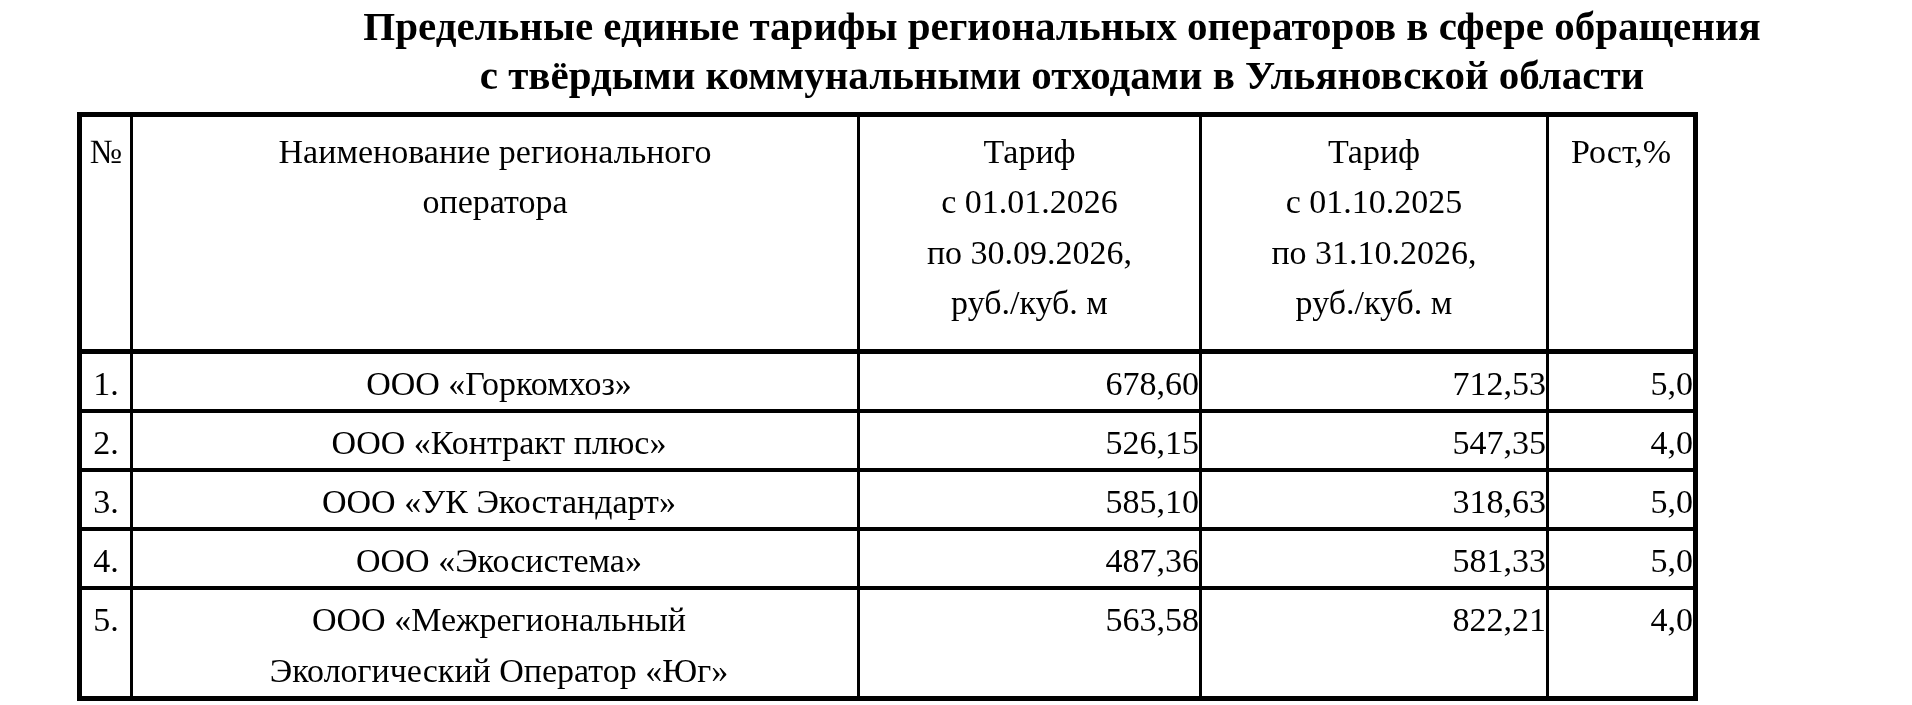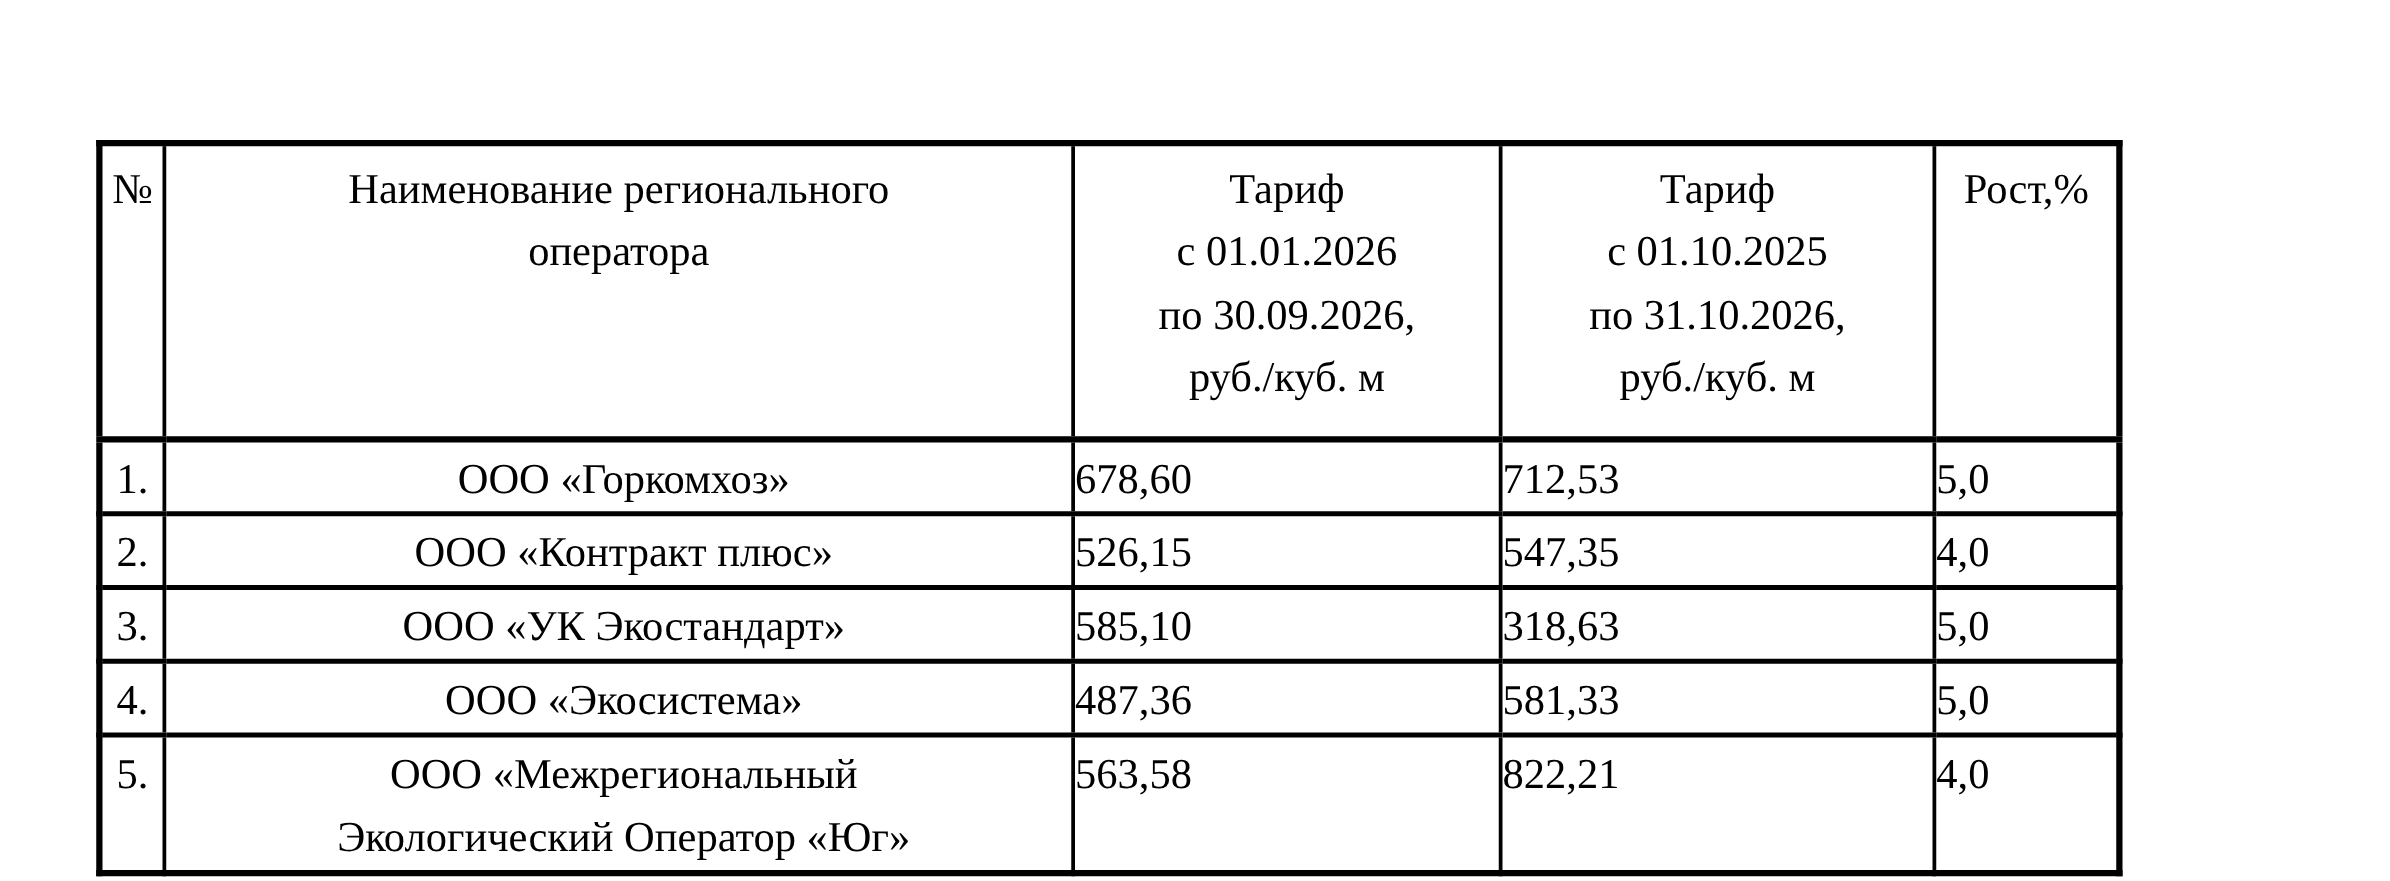--- a/index.html
+++ b/index.html
@@ -44,6 +44,7 @@
 <body>
 
 <div class="doc-title">
+  <div>Предельные единые тарифы региональных операторов в сфере обращения</div>
 </div>
 
 <table class="tariff-table">

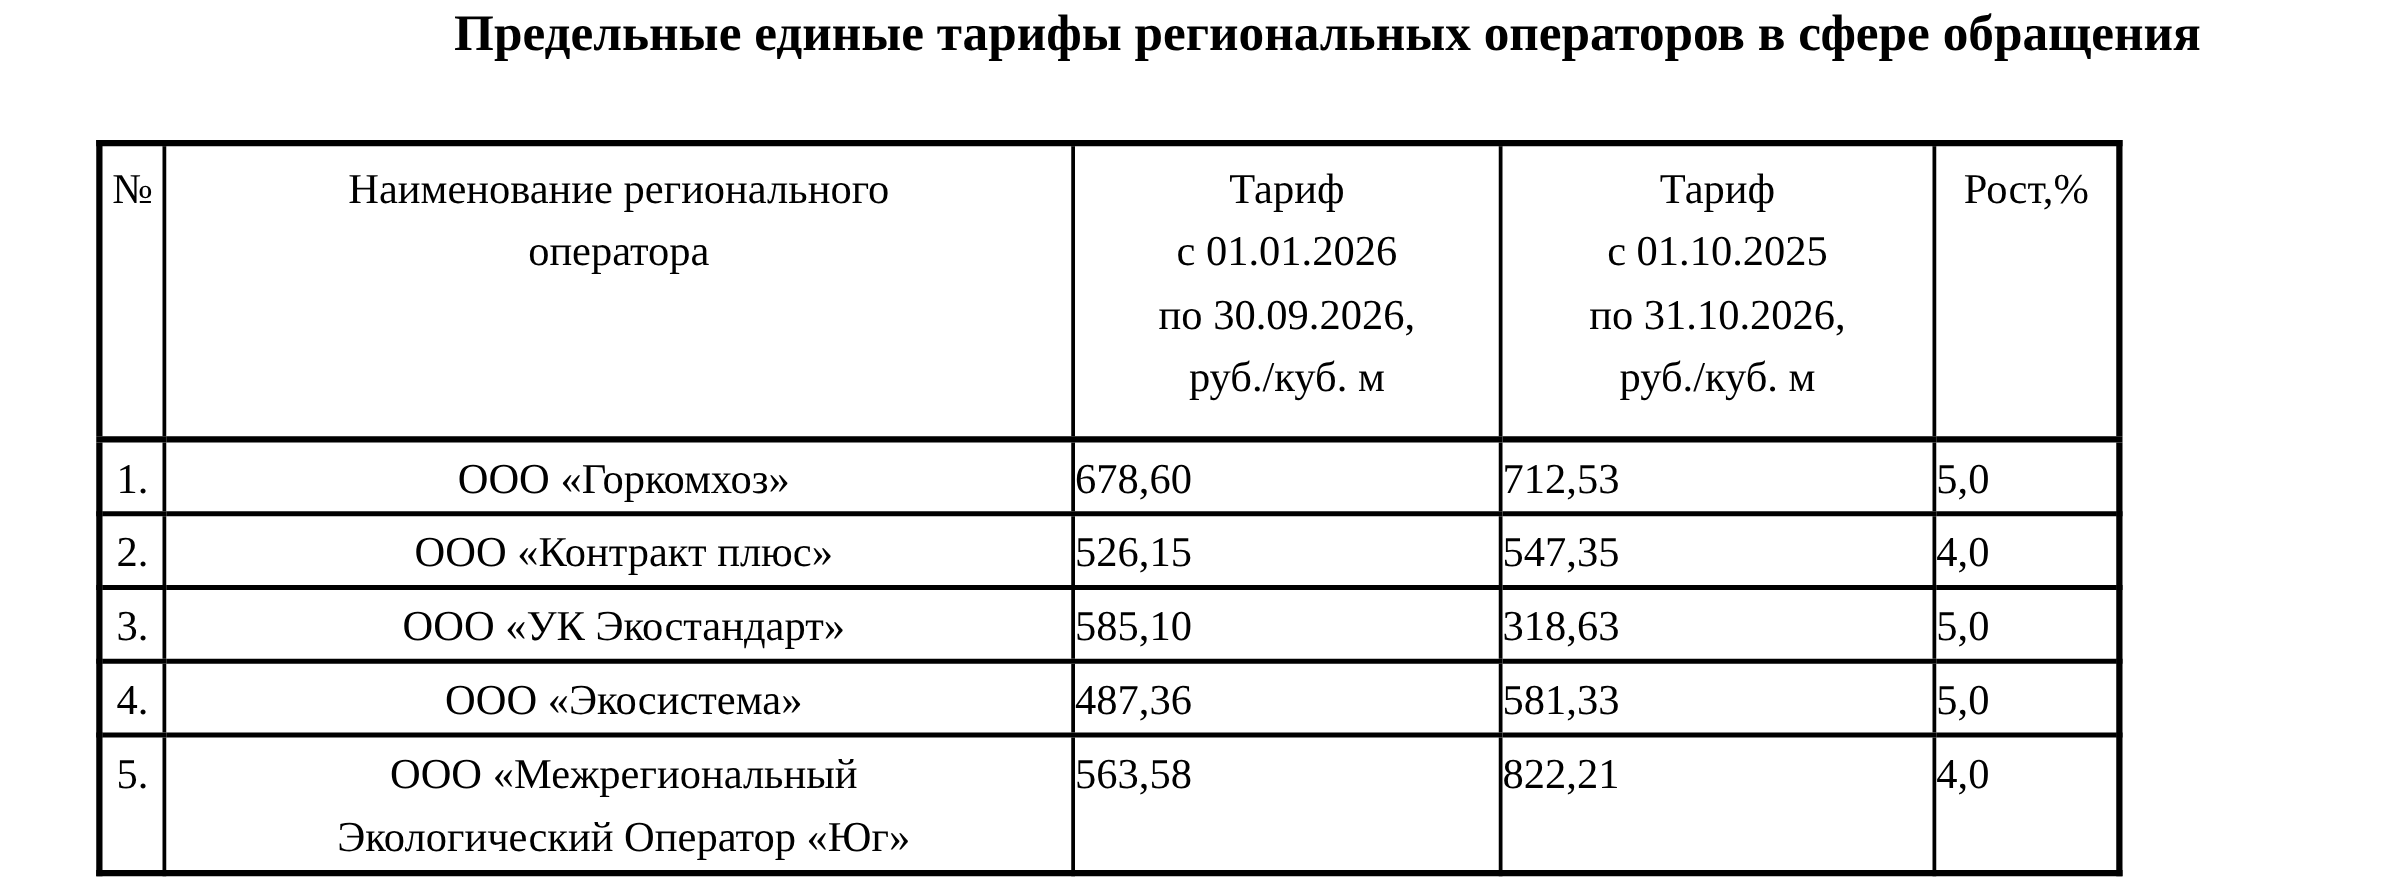--- a/index.html
+++ b/index.html
@@ -45,6 +45,7 @@
 
 <div class="doc-title">
   <div>Предельные единые тарифы региональных операторов в сфере обращения</div>
+  <div>с твёрдыми коммунальными отходами в Ульяновской области</div>
 </div>
 
 <table class="tariff-table">

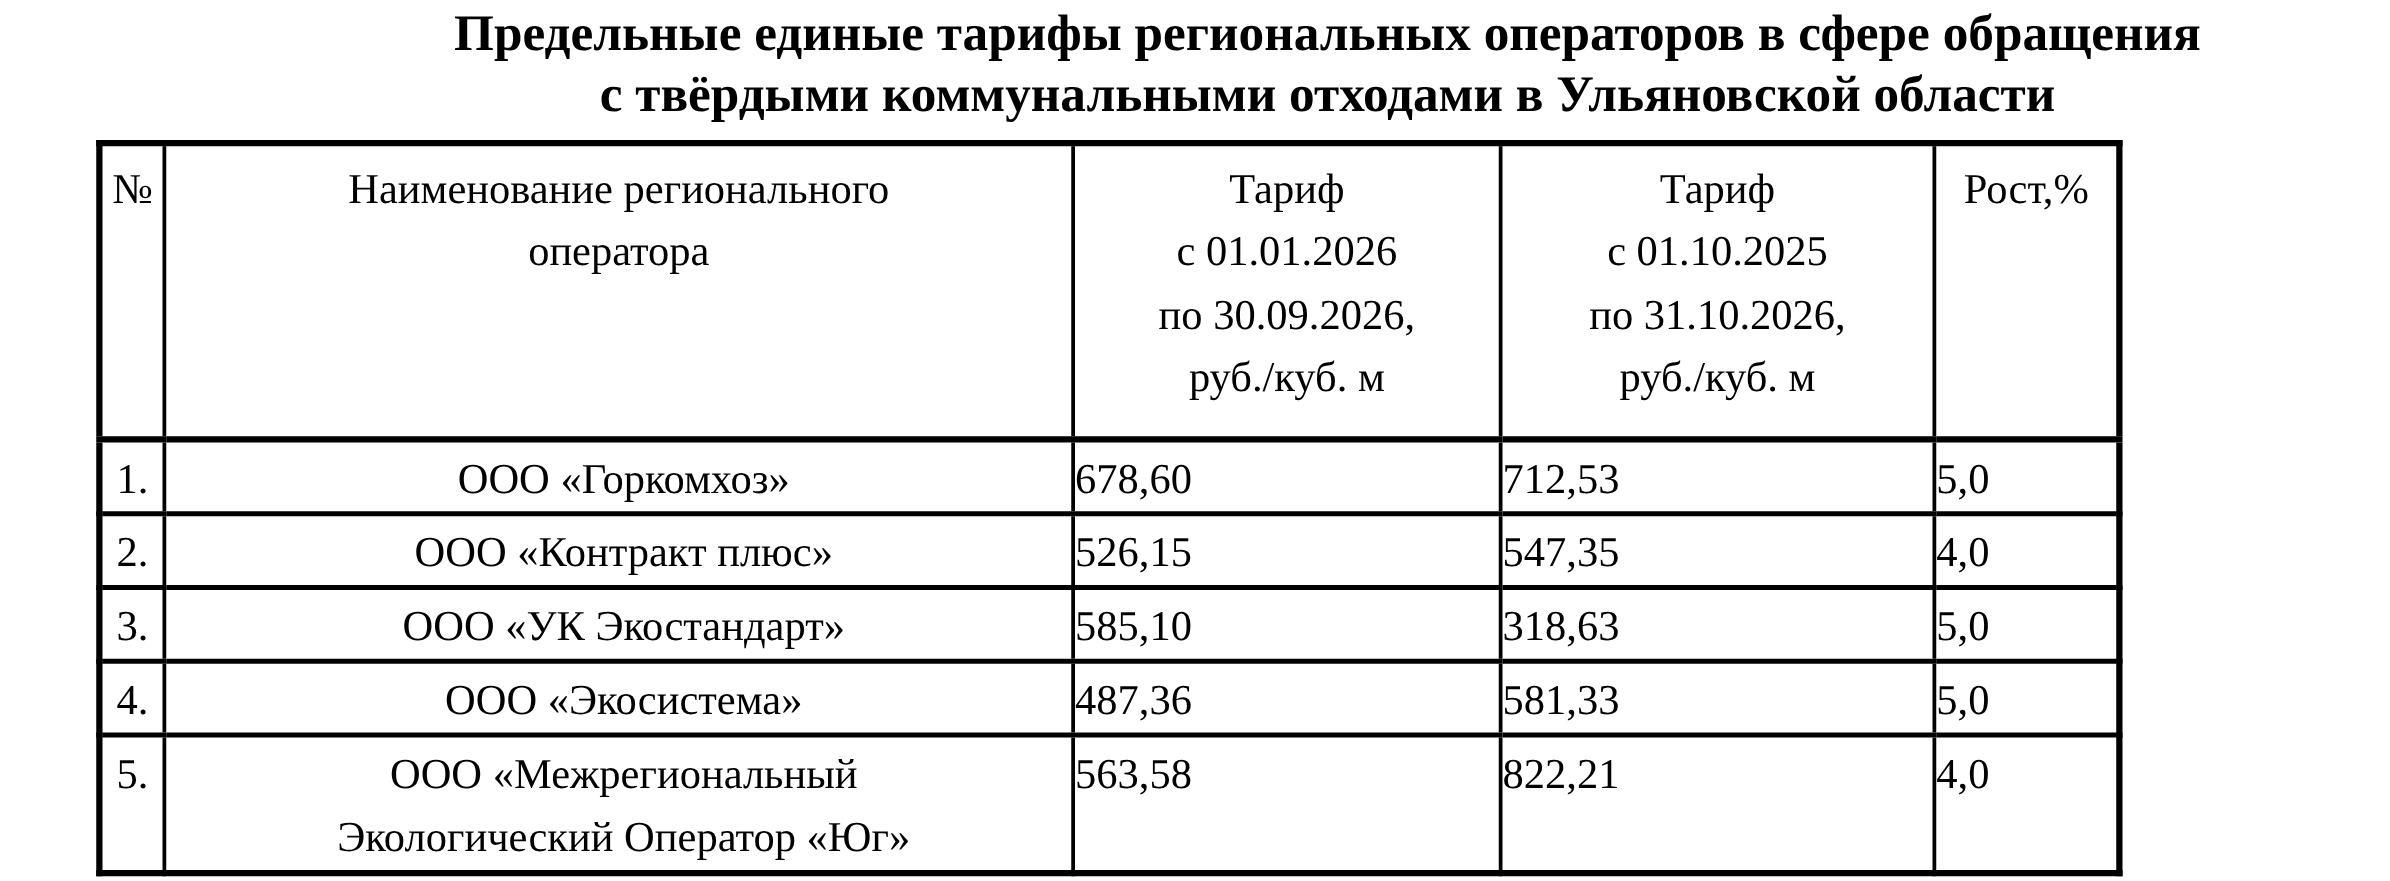--- a/index.html
+++ b/index.html
@@ -38,7 +38,7 @@
   .tariff-table tbody td { padding-top: 4px; line-height: 1.5; }
   td.cell-num  { text-align: center; }
   td.cell-name { text-align: center; padding-left: 8px; }
-  td.cell-val  { text-align: left; }
+  td.cell-val  { text-align: right; }
 </style>
 </head>
 <body>

